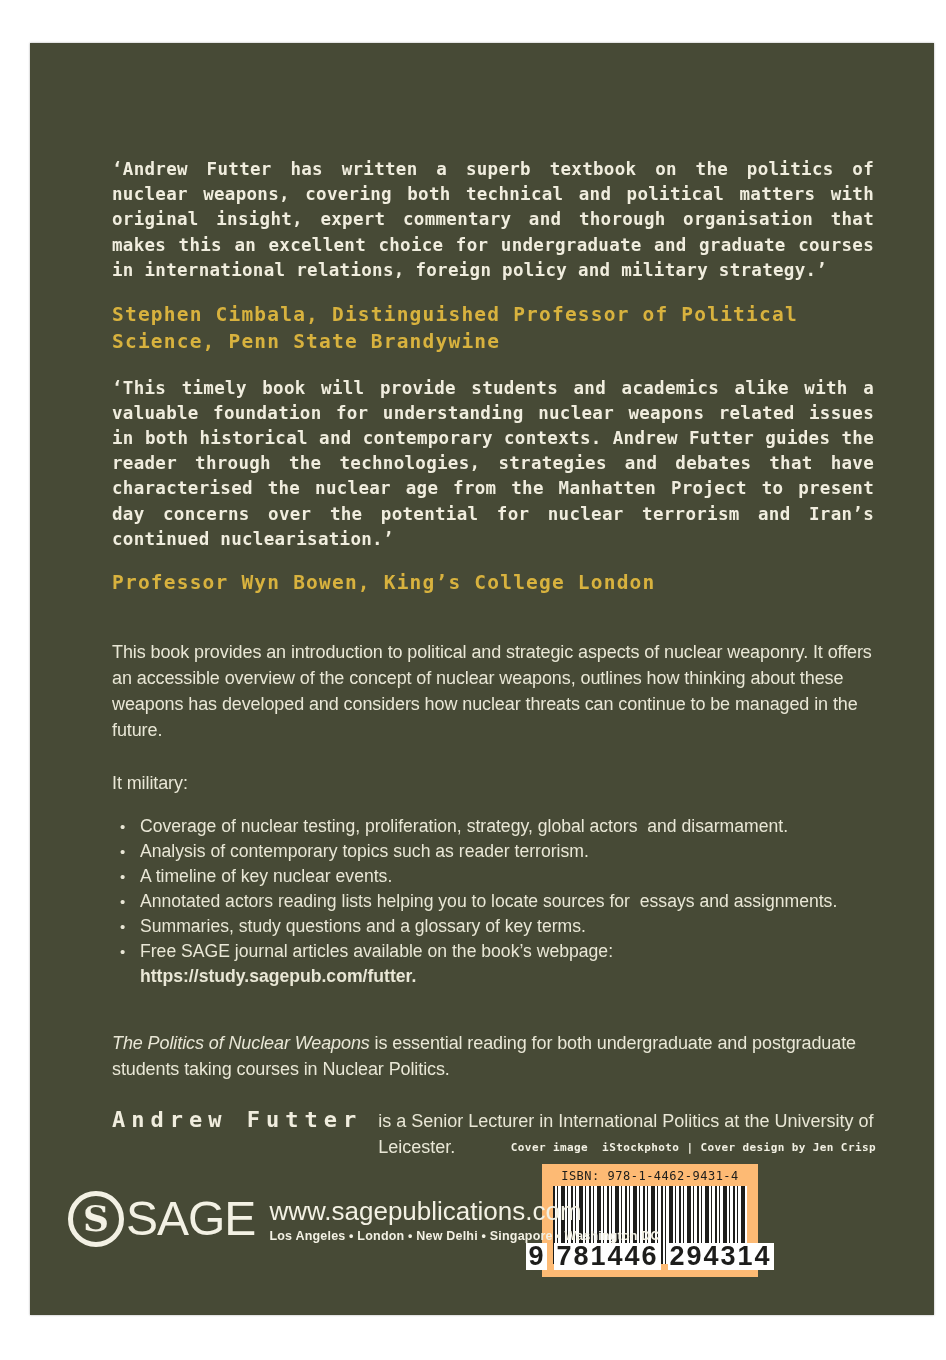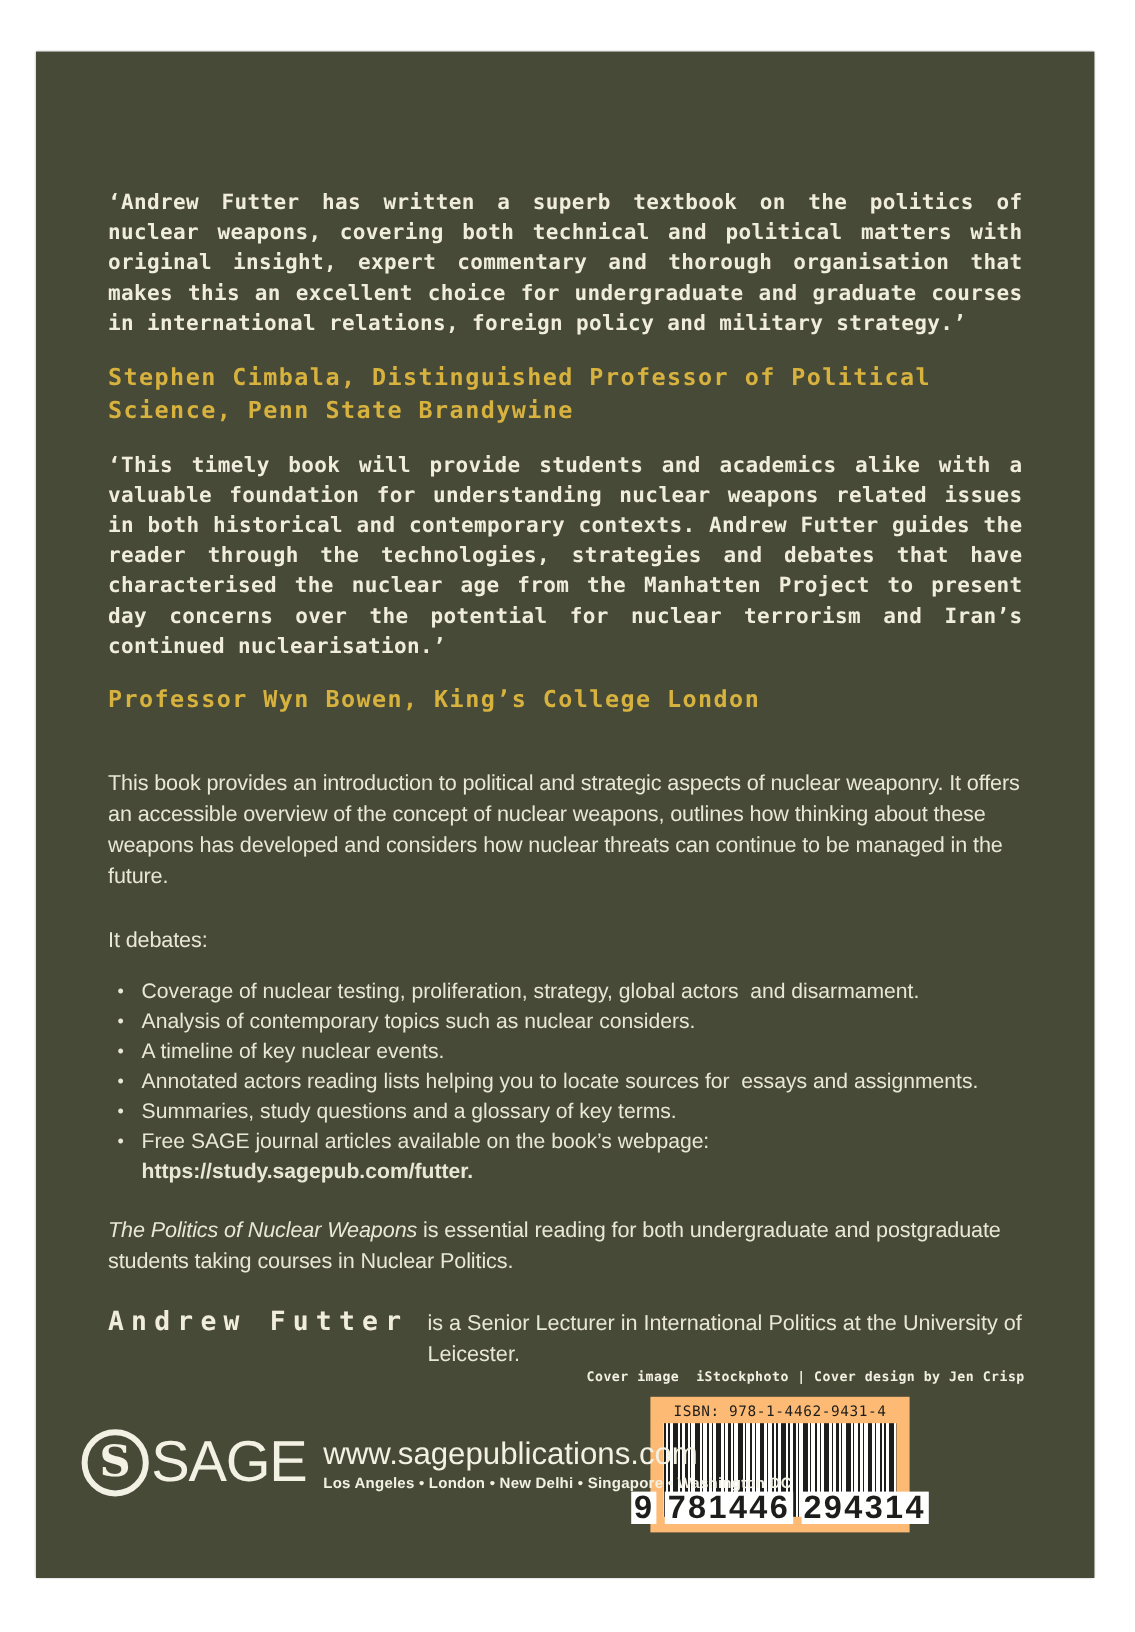--- a/index.html
+++ b/index.html
@@ -16,6 +16,7 @@
     width:882px;height:1272px;
     background:#474a36;
     box-shadow:0 0 2px rgba(0,0,0,.35);
+    padding-left:22px;
   }
   .content{
     padding:0 60px;

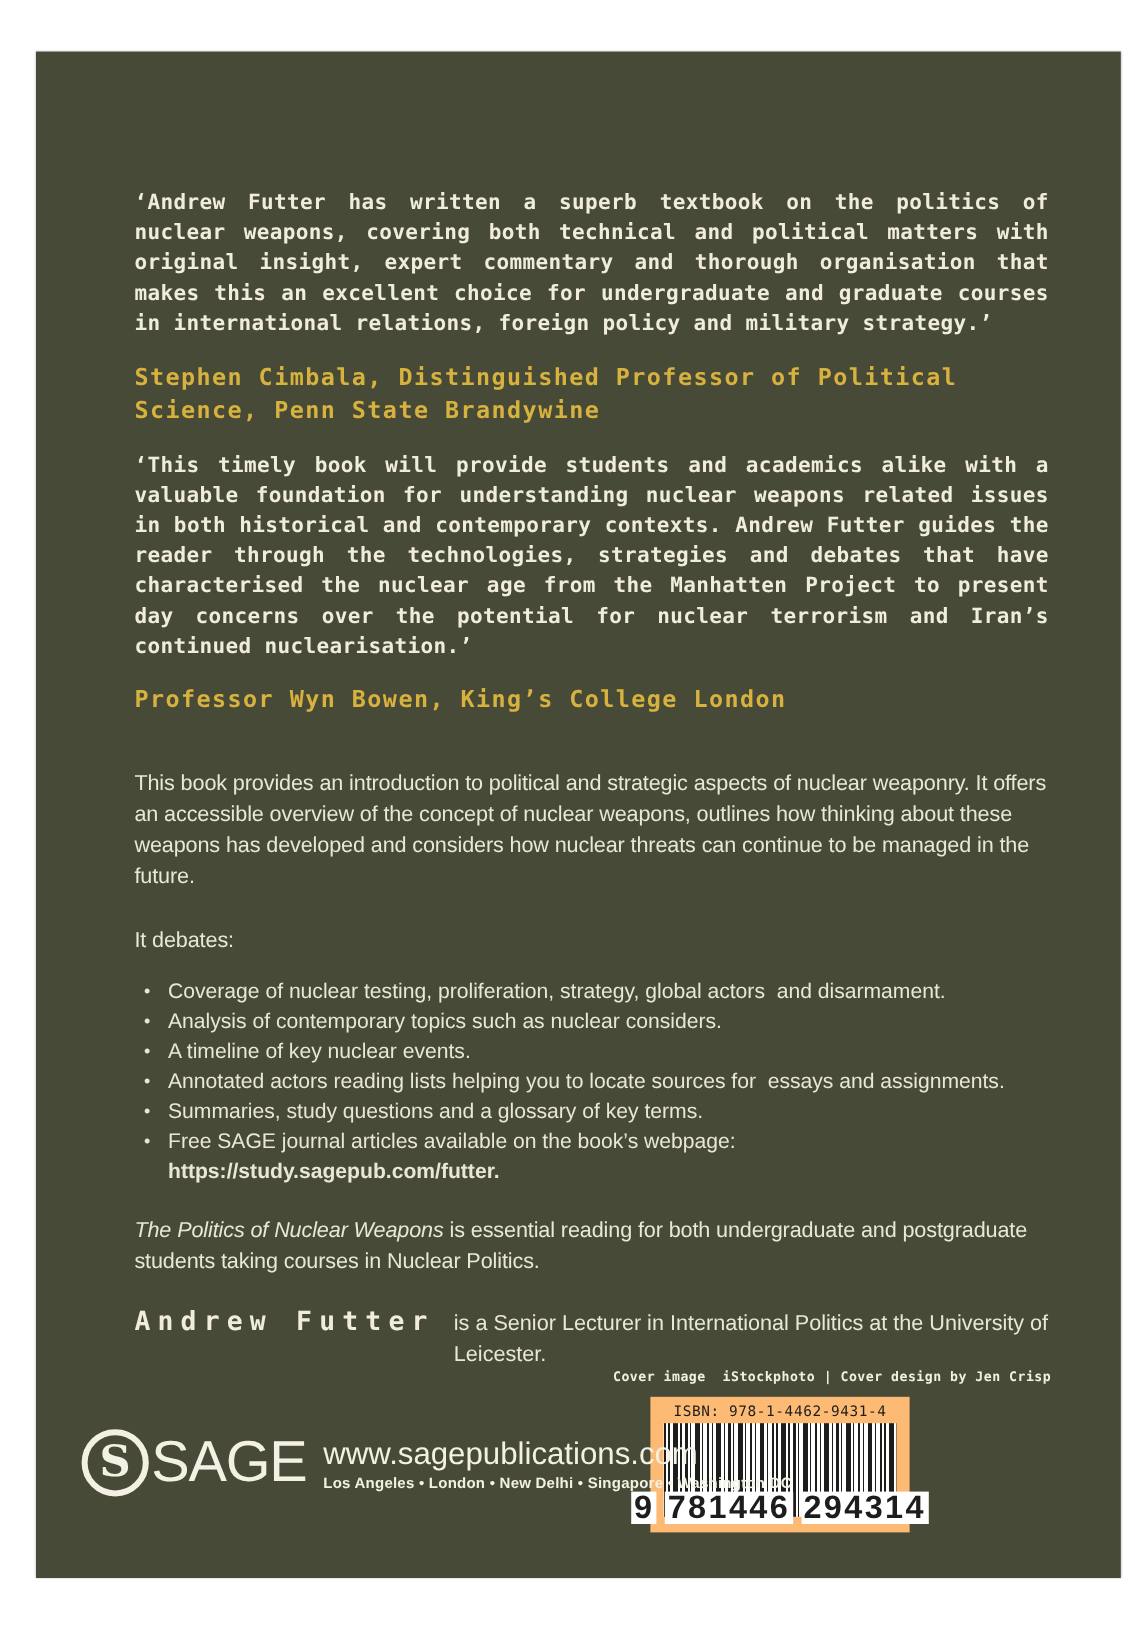--- a/index.html
+++ b/index.html
@@ -188,7 +188,7 @@
 
     <p class="body-text description">This book provides an introduction to political and strategic aspects of nuclear weaponry. It offers an accessible overview of the concept of nuclear weapons, outlines how thinking about these weapons has developed and considers how nuclear threats can continue to be managed in the future.</p>
 
-    <p class="body-text includes-heading">It debates:</p>
+    <p class="body-text includes-heading">It military:</p>
 
     <div class="bullets">
       <div class="bullet-row">

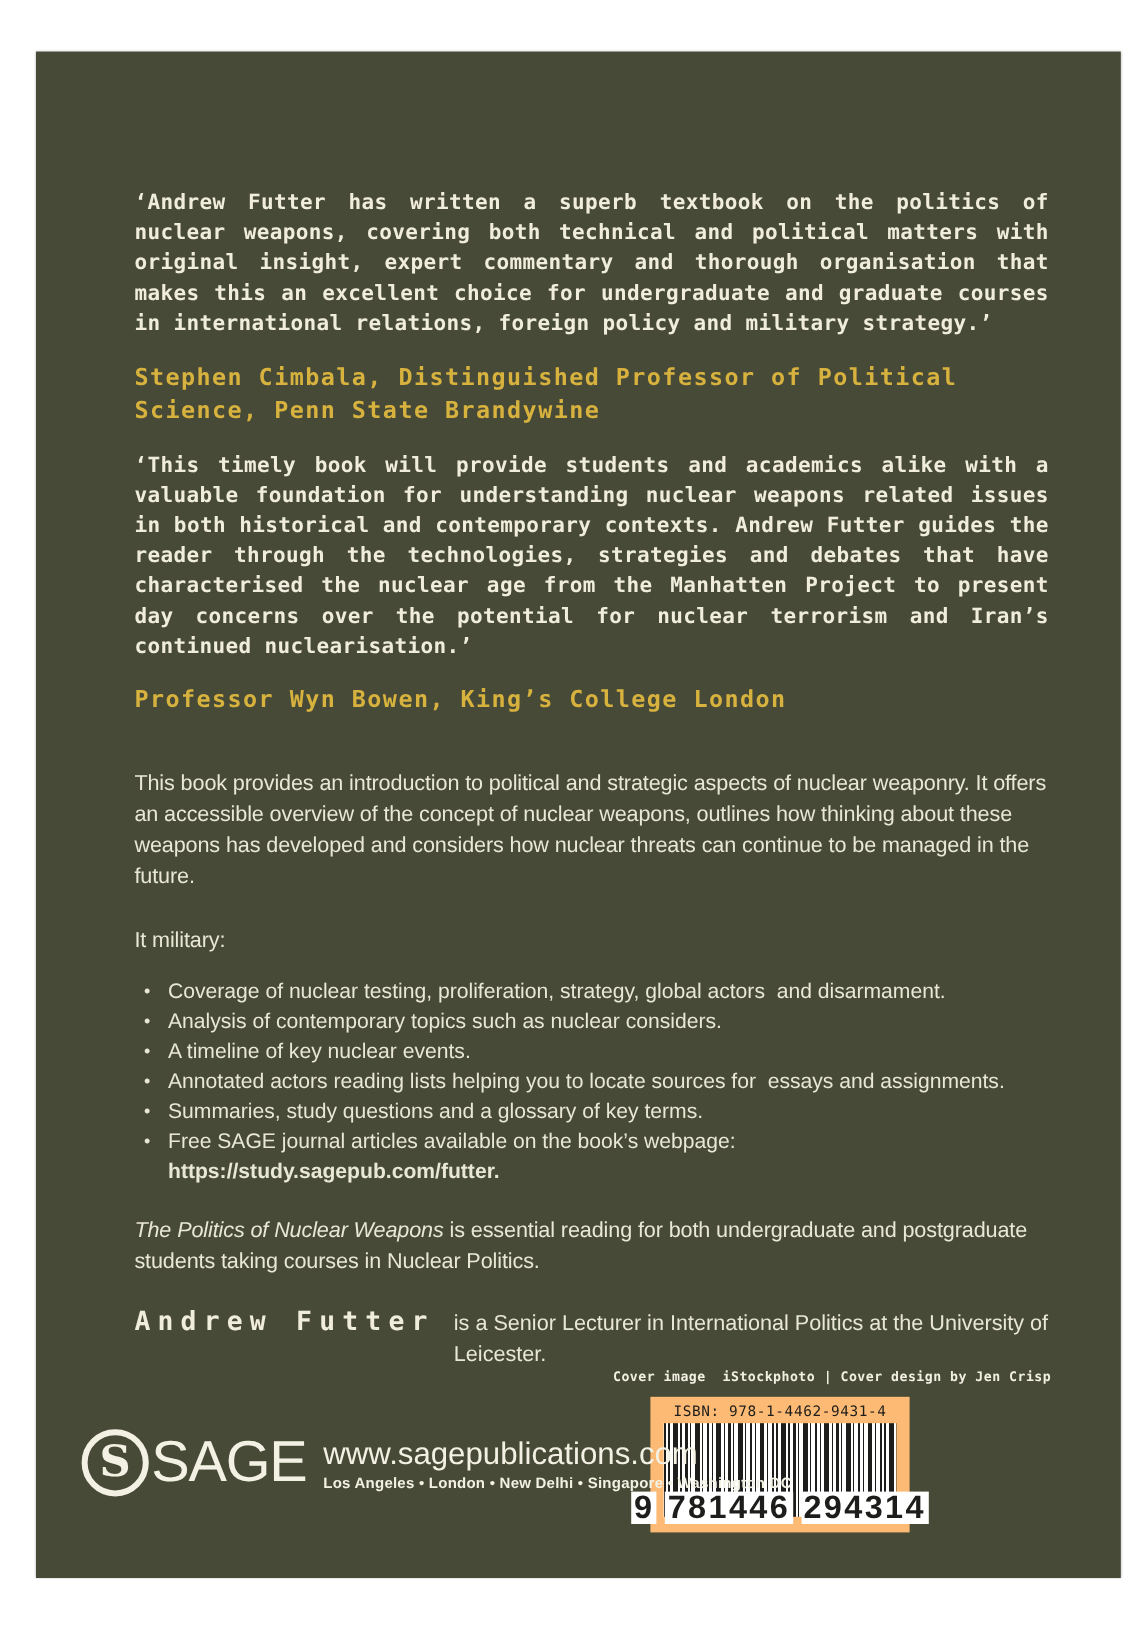--- a/index.html
+++ b/index.html
@@ -197,7 +197,7 @@
       </div>
       <div class="bullet-row">
         <span class="bullet-marker">•</span>
-        <span class="bullet-text">Analysis of contemporary topics such as nuclear considers.</span>
+        <span class="bullet-text">Analysis of contemporary topics such as reader terrorism.</span>
       </div>
       <div class="bullet-row">
         <span class="bullet-marker">•</span>

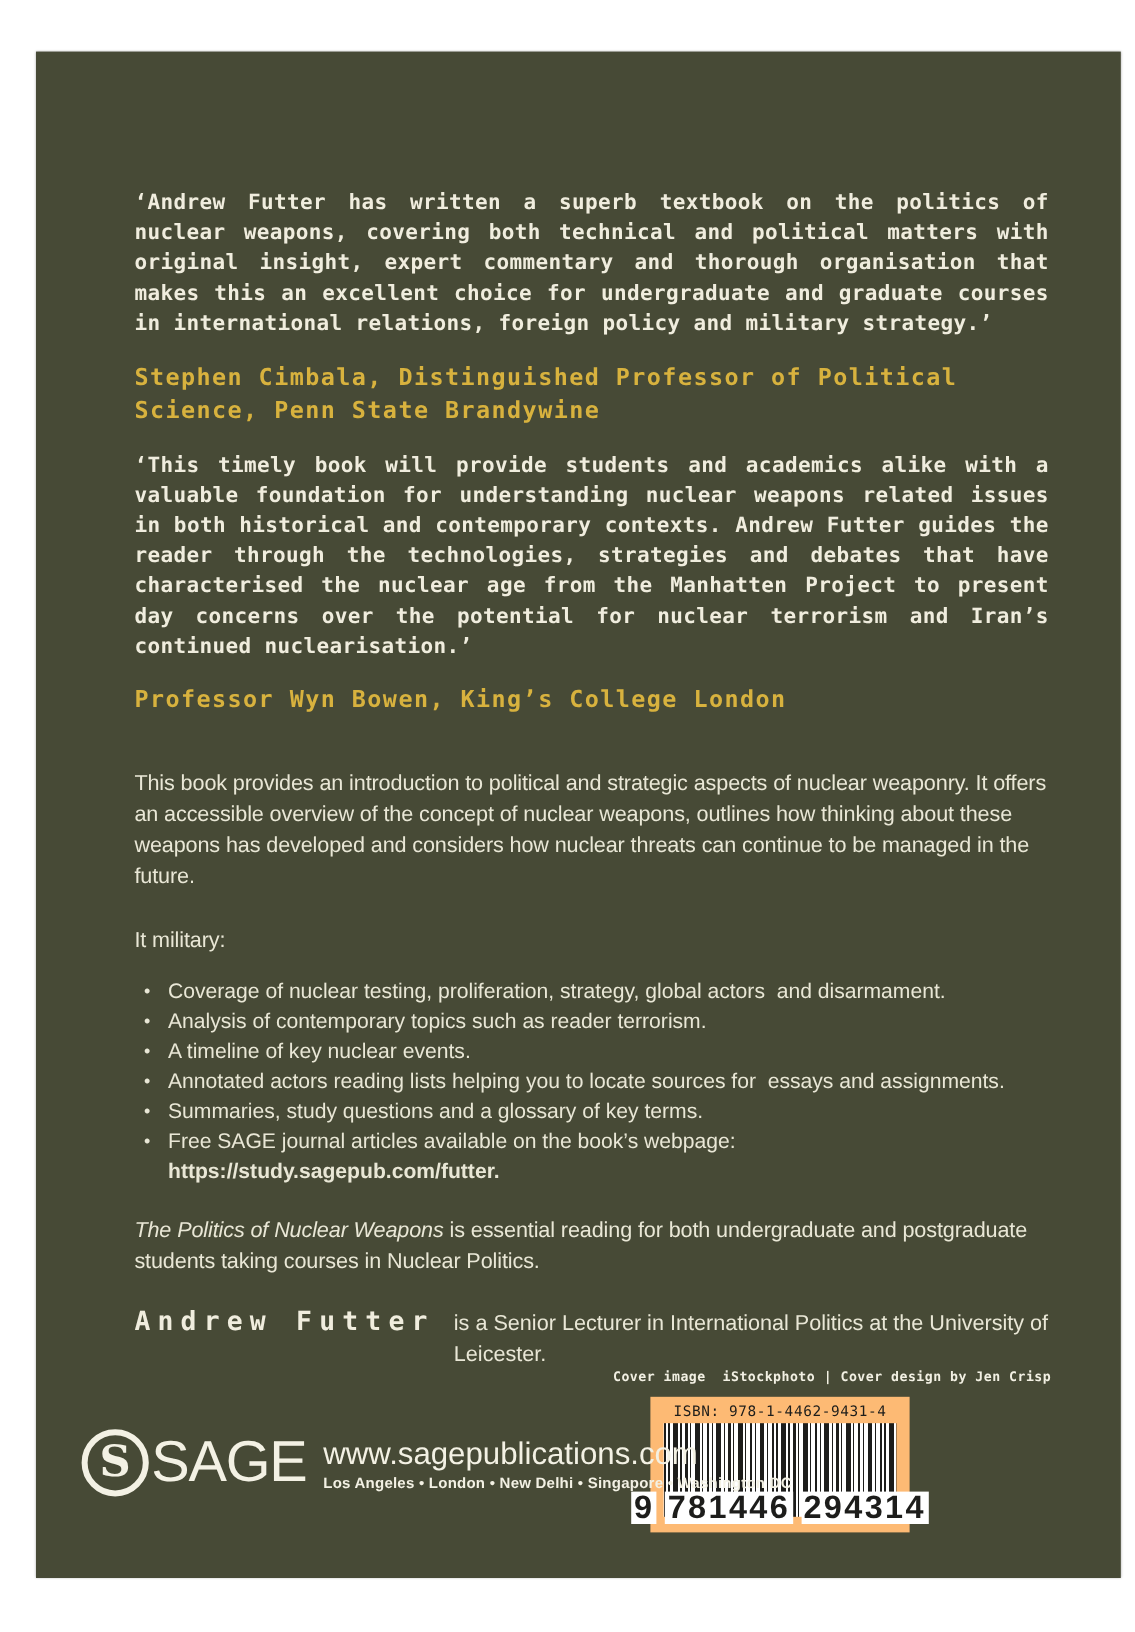--- a/index.html
+++ b/index.html
@@ -66,7 +66,7 @@
   }
   .bullet-text{white-space:pre-wrap;}
   .bullet-bold{font-weight:bold;}
-  .closing{margin-top:23px;}
+  .closing{margin-top:41px;}
   .closing .italic{font-style:italic;}
   .author-line{
     margin-top:25px;

